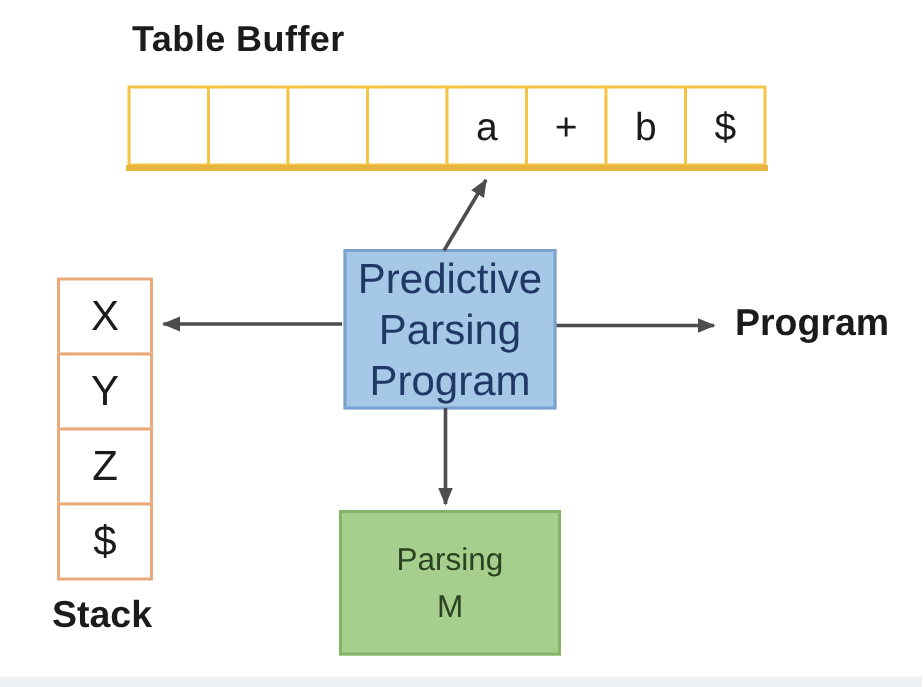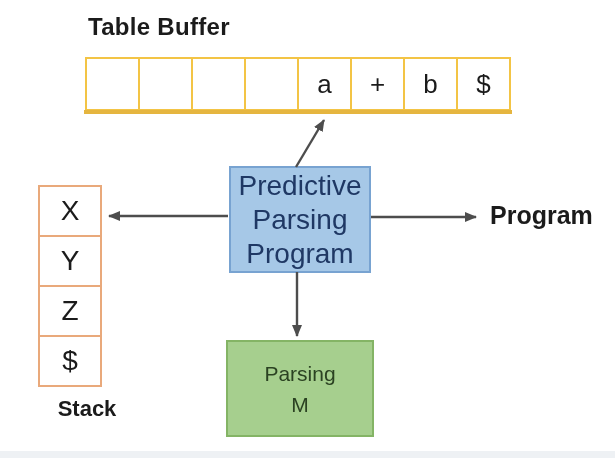--- a/index.html
+++ b/index.html
@@ -69,10 +69,10 @@
   .stack-cell:first-child { margin-top: 0; }
   .stack-label {
     position: absolute;
-    left: 43px; top: 396px;
+    left: 24px; top: 396px;
     width: 88px;
     text-align: center;
-    font-size: 22px;
+    font-size: 25px;
     font-weight: 600;
     color: var(--text, #1b1b1b);
   }

